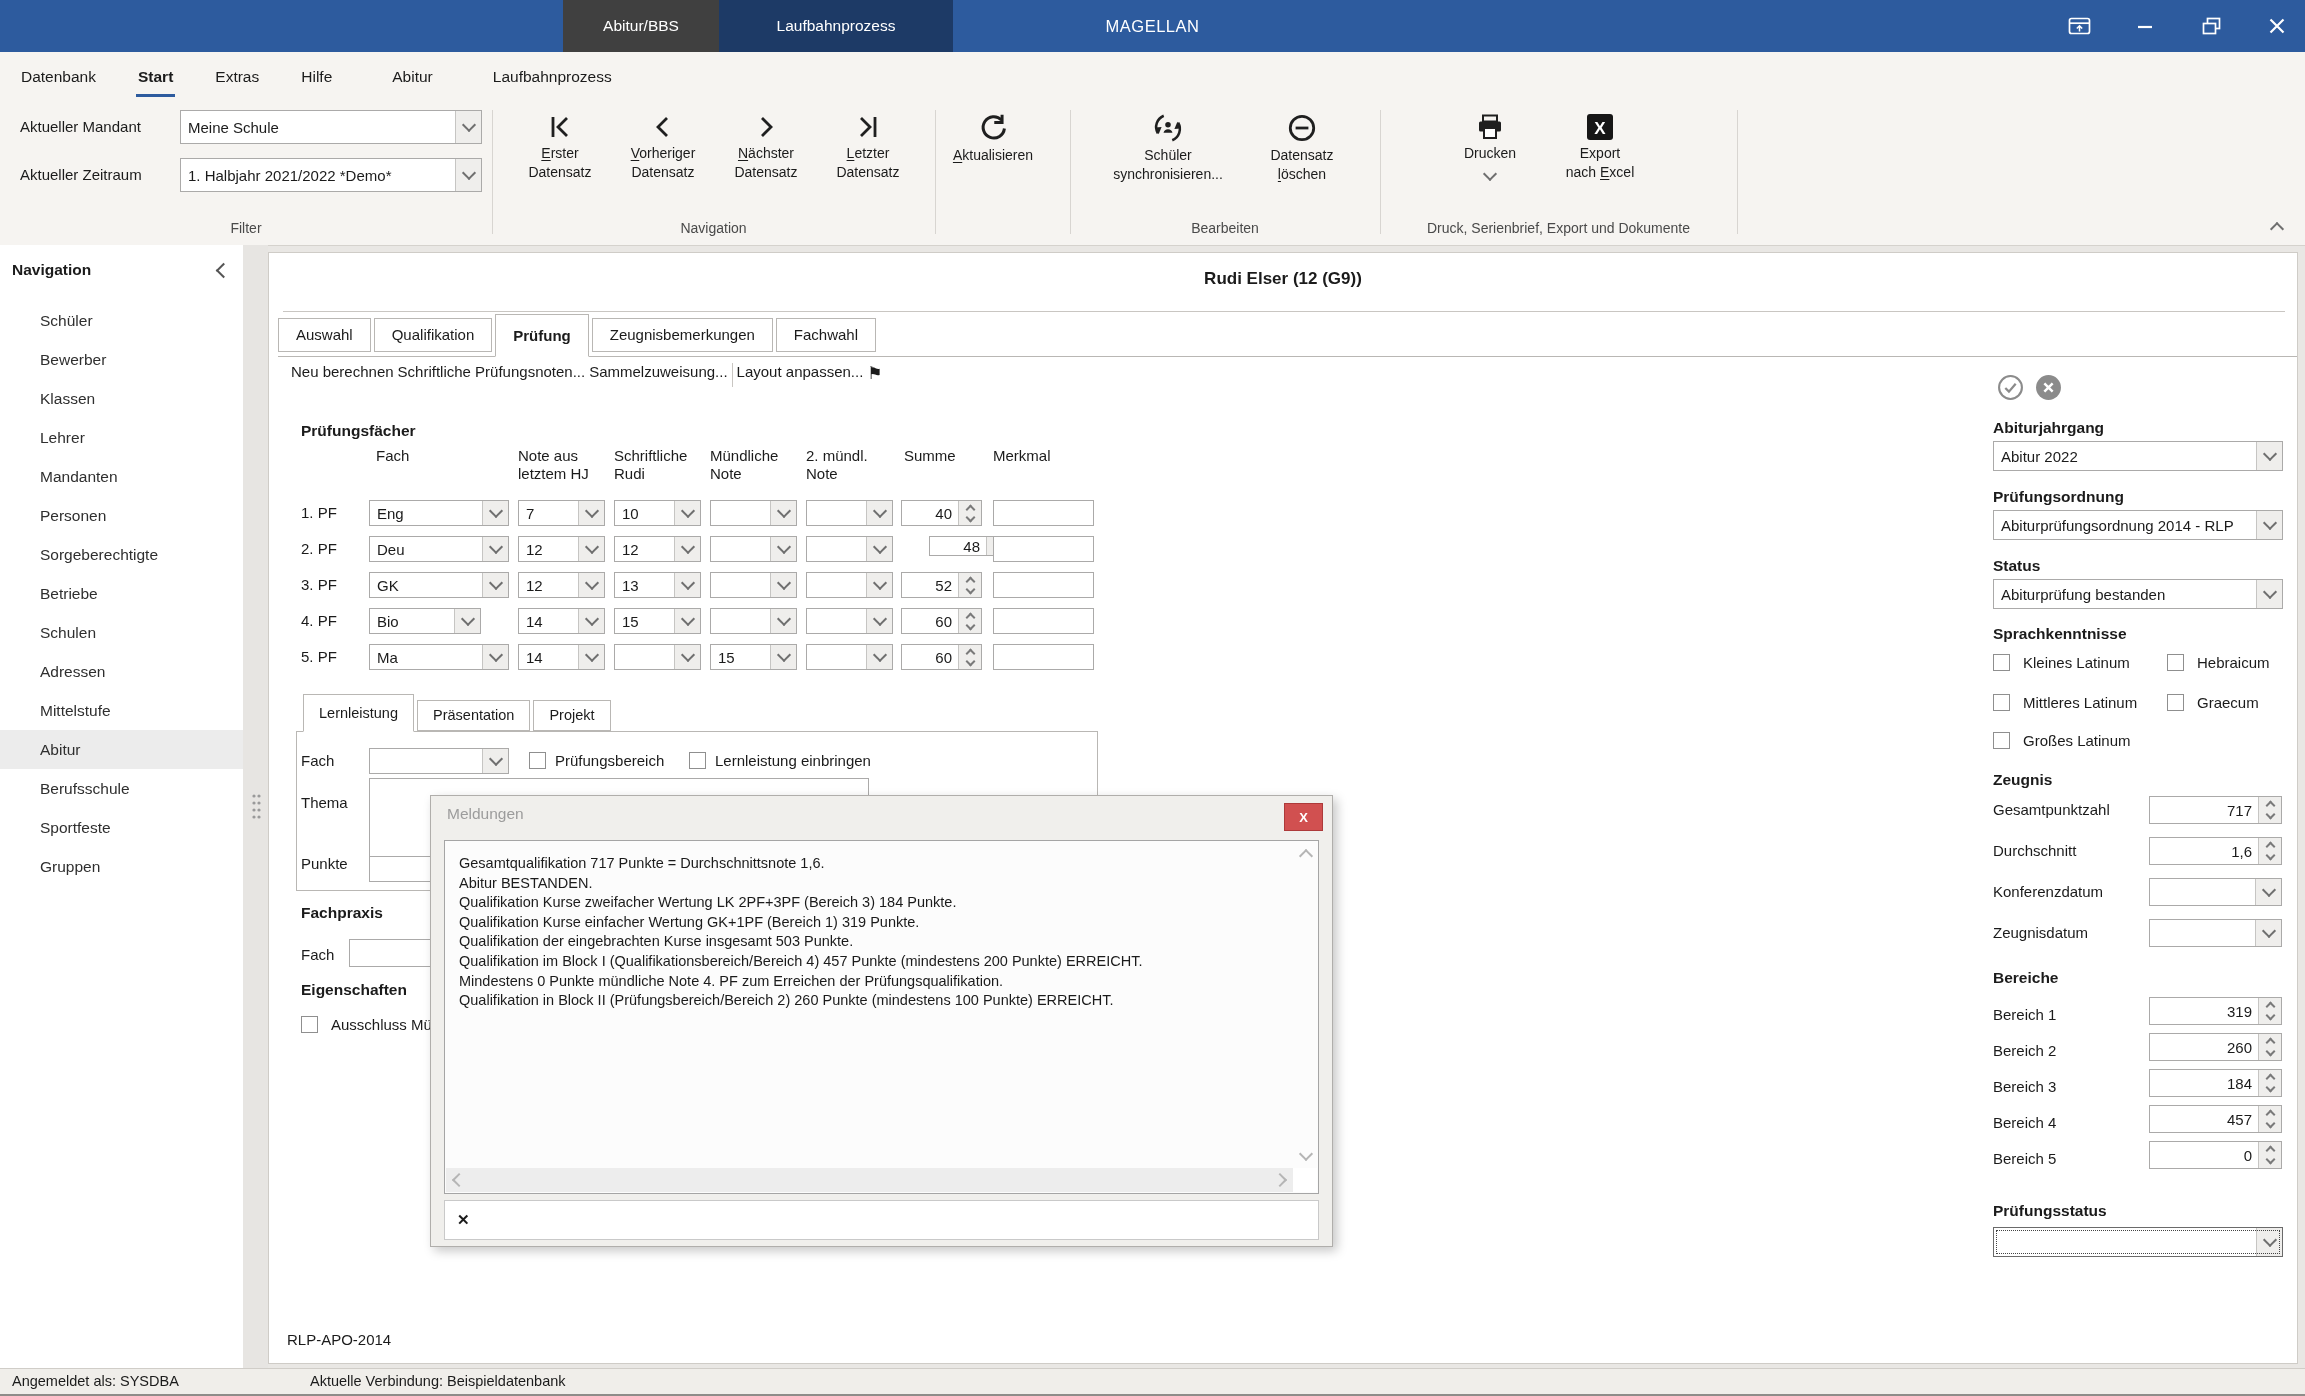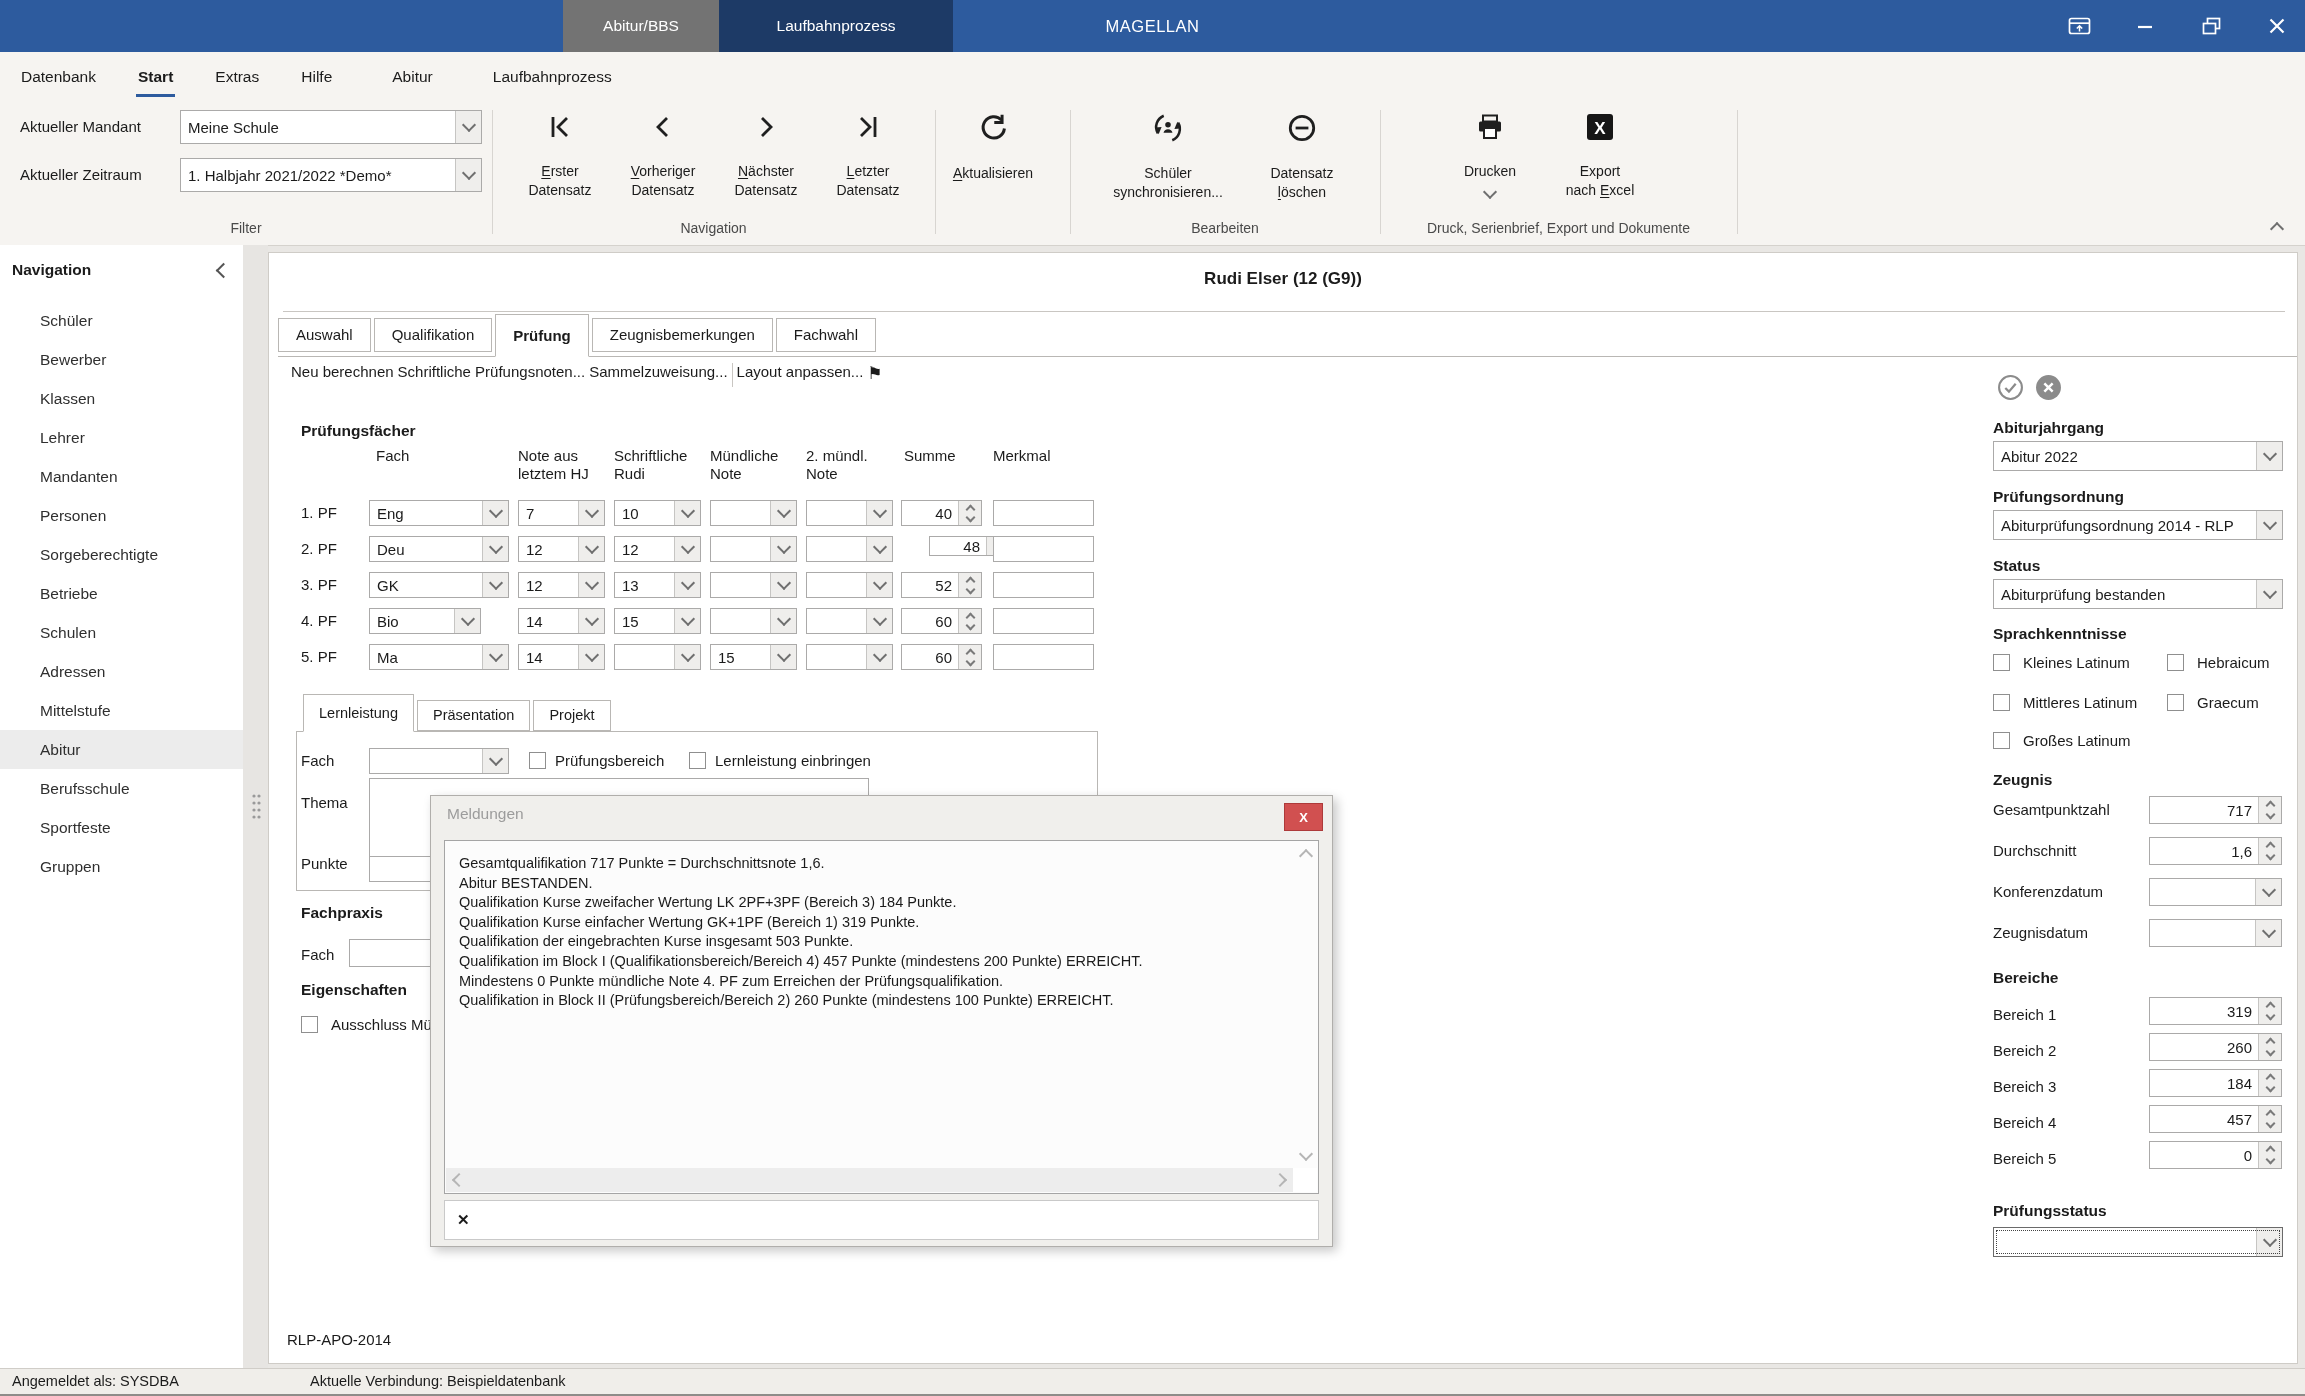--- a/index.html
+++ b/index.html
@@ -91,7 +91,7 @@
 
 <div id="titlebar">
   <div id="tbtitle">MAGELLAN</div>
-  <div class="tbtab" id="tbtab1" style="left:563px;width:156px;background:#737373">Abitur/BBS</div>
+  <div class="tbtab" id="tbtab1" style="left:563px;width:156px;background:#404040">Abitur/BBS</div>
   <div class="tbtab" id="tbtab2" style="left:719px;width:234px;background:#1d3a66">Laufbahnprozess</div>
   <div id="tbcontrols">
     <span>

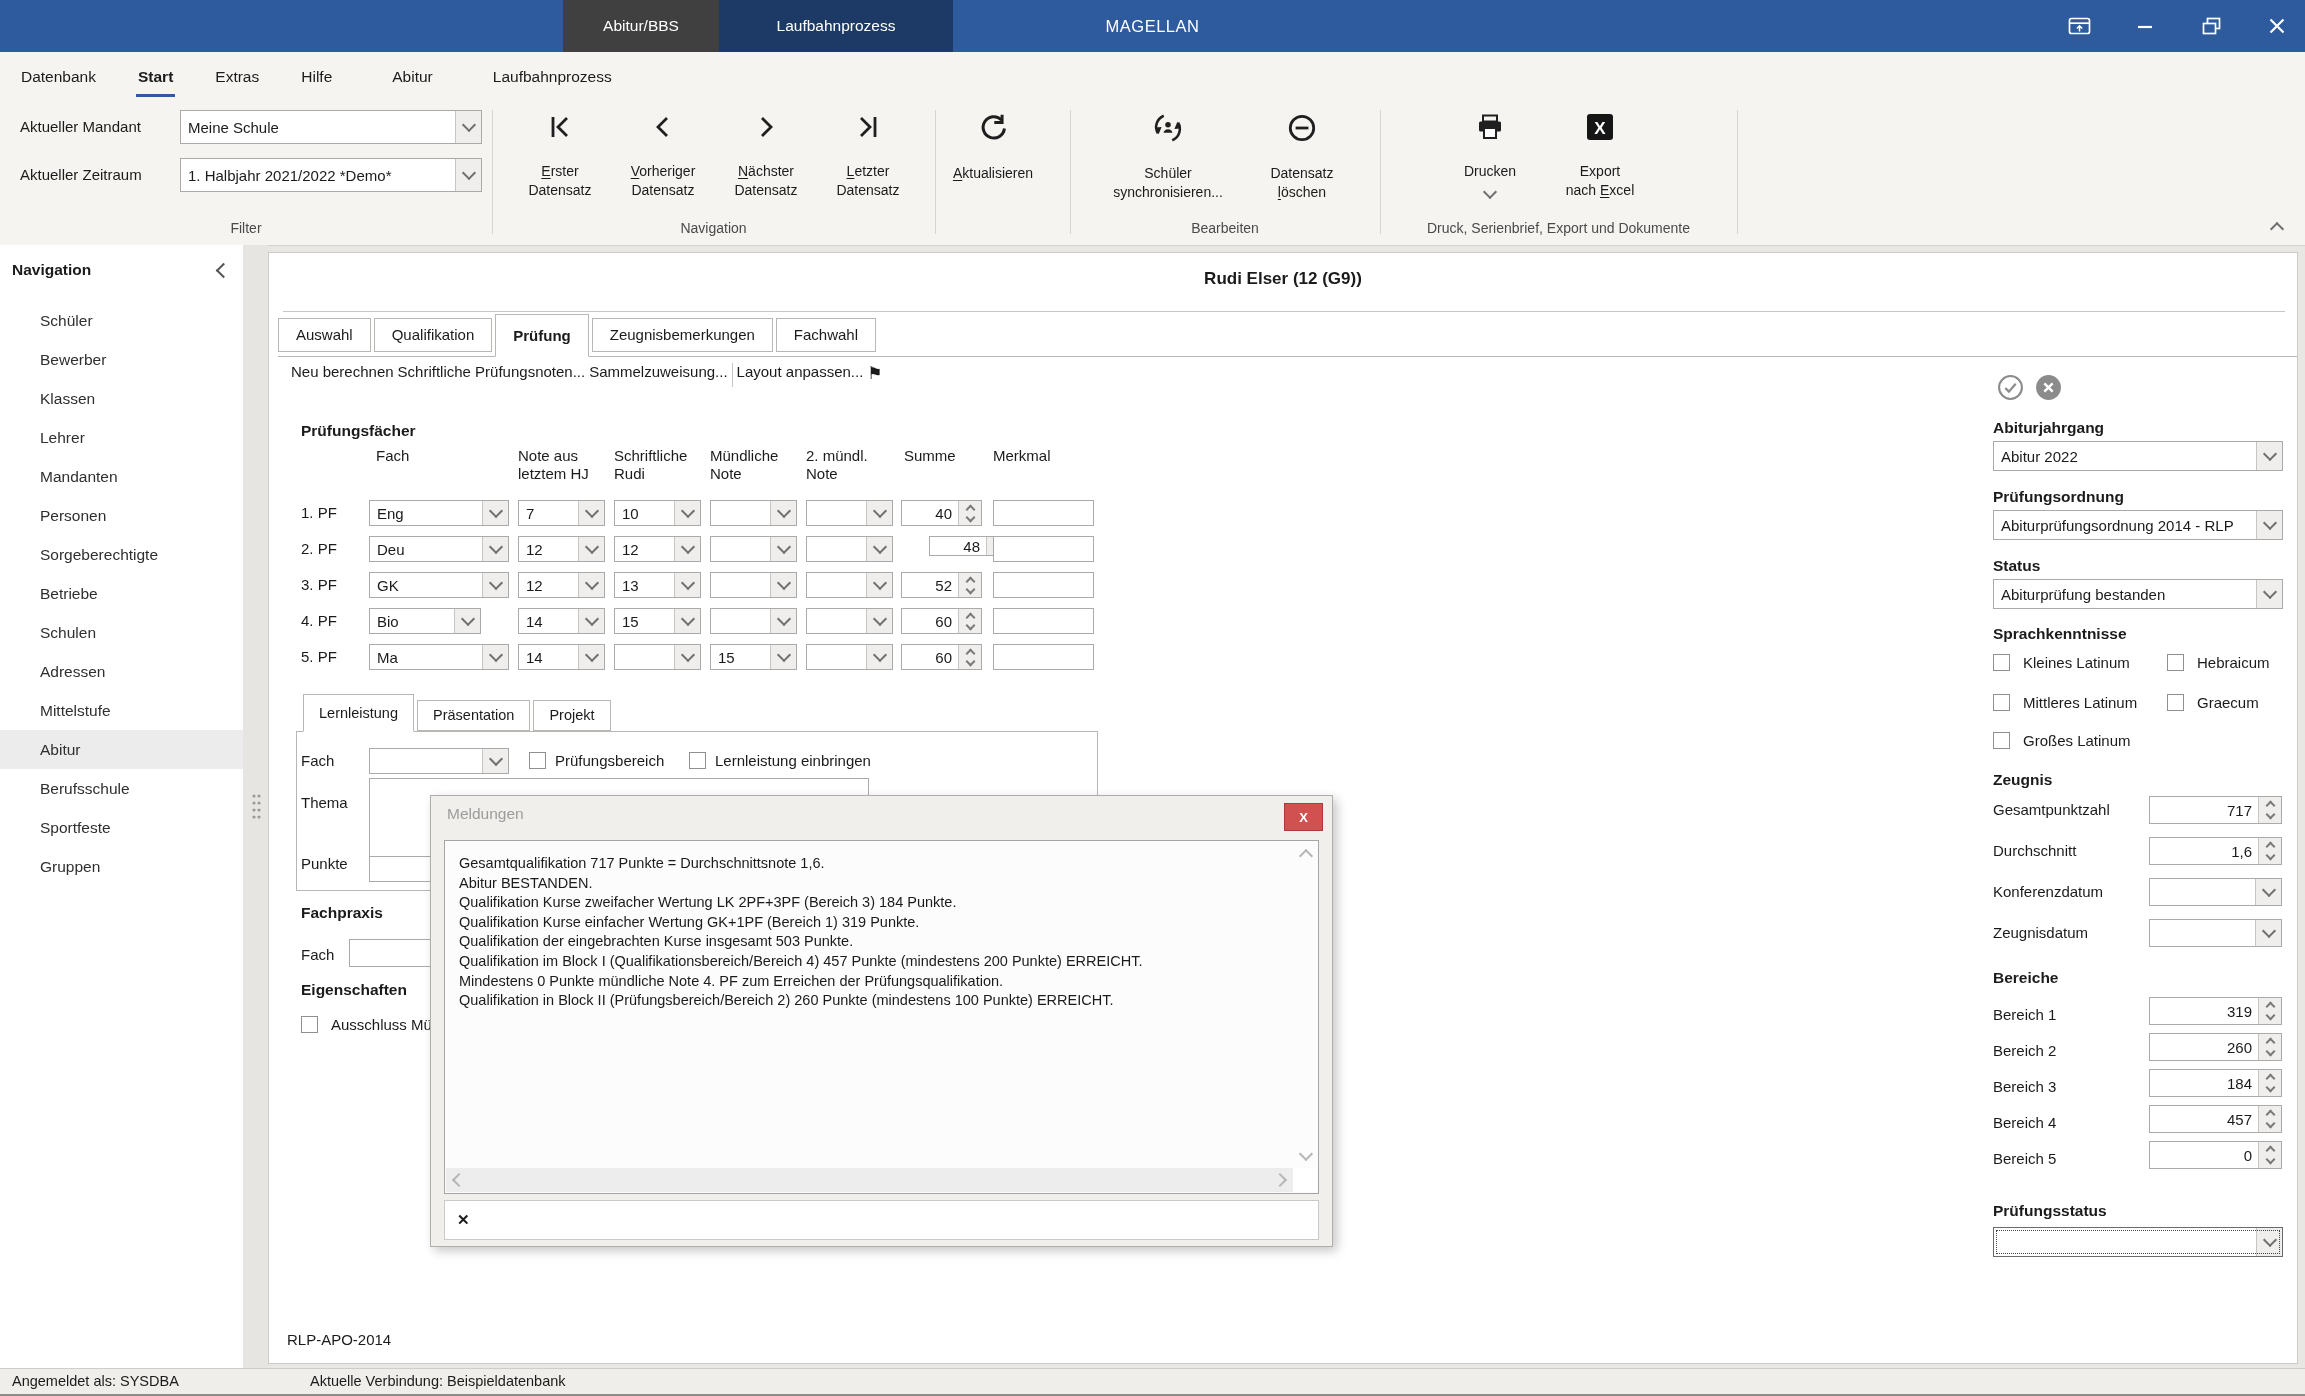--- a/index.html
+++ b/index.html
@@ -22,7 +22,7 @@
   .rlabel{position:absolute;font-size:15px;line-height:34px}
   .rcap{position:absolute;top:118px;font-size:14px;color:#4a4a4a;text-align:center}
   .rbtn{position:absolute;top:6px;display:flex;flex-direction:column;align-items:center;cursor:default}
-  .rbtn .lbl{margin-top:20px;font-size:14px;text-align:center;line-height:19px;color:#1b1b1b}
+  .rbtn .lbl{margin-top:2px;font-size:14px;text-align:center;line-height:19px;color:#1b1b1b}
   .rbtn svg{margin-top:4px}
   
   .combo{background:#fff;border:1px solid #abaaa9;display:flex;align-items:stretch;box-sizing:border-box}

